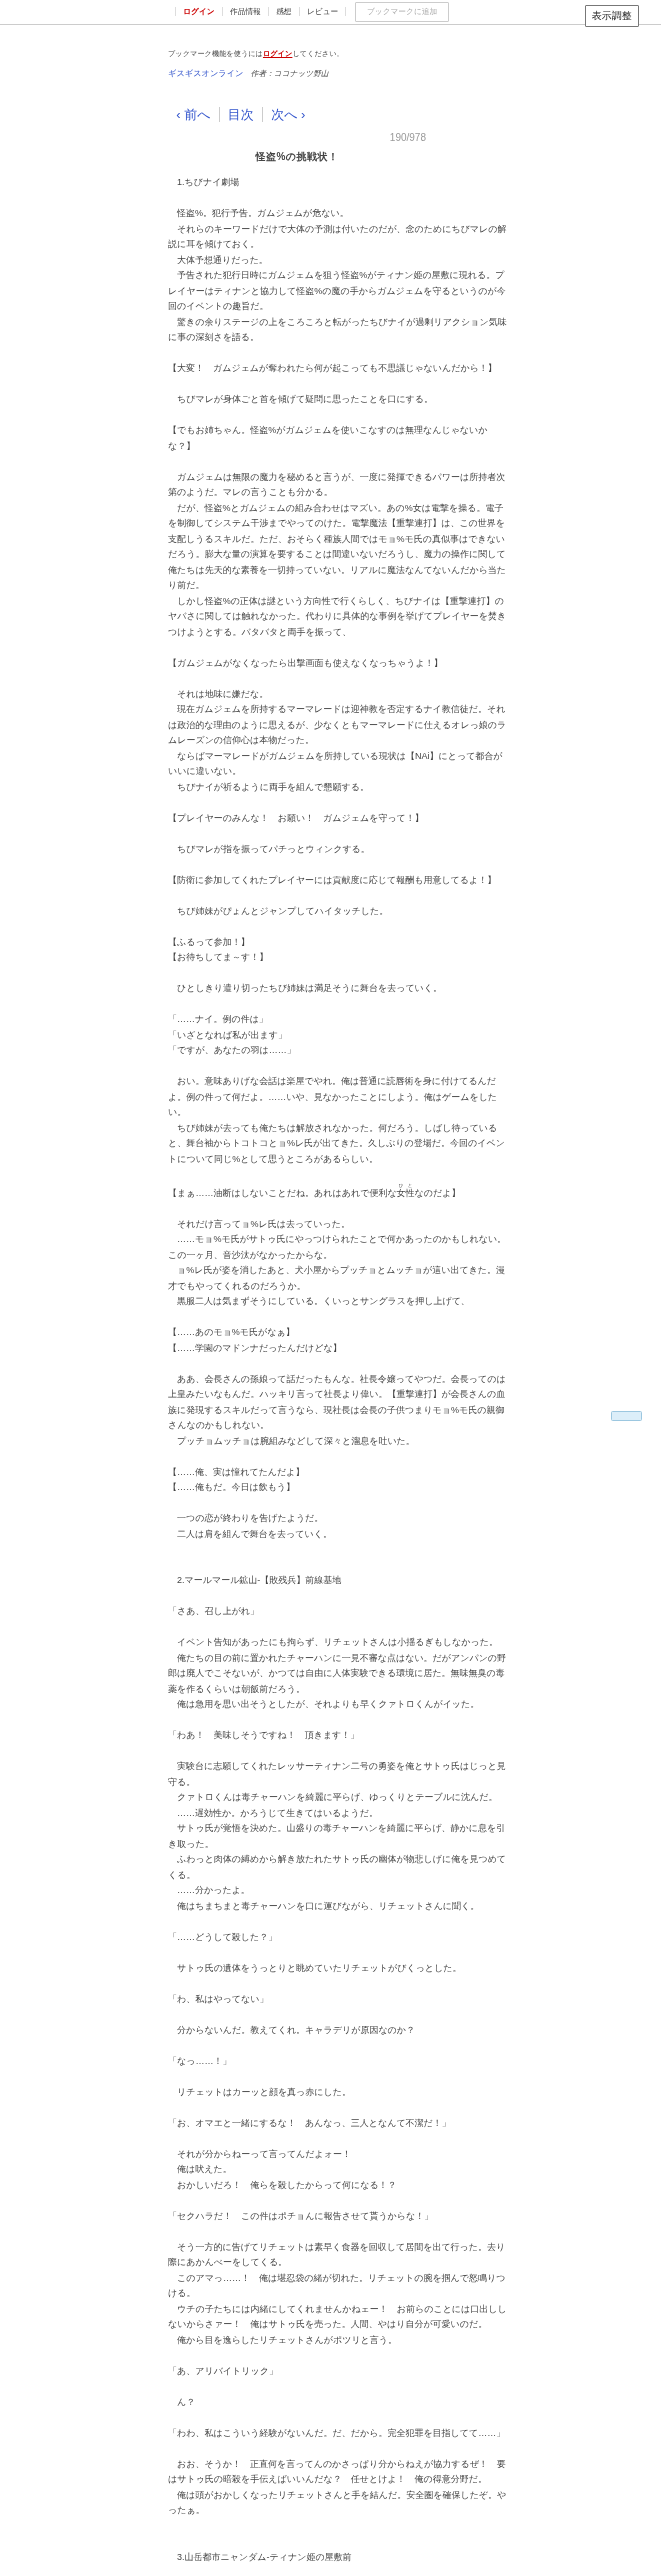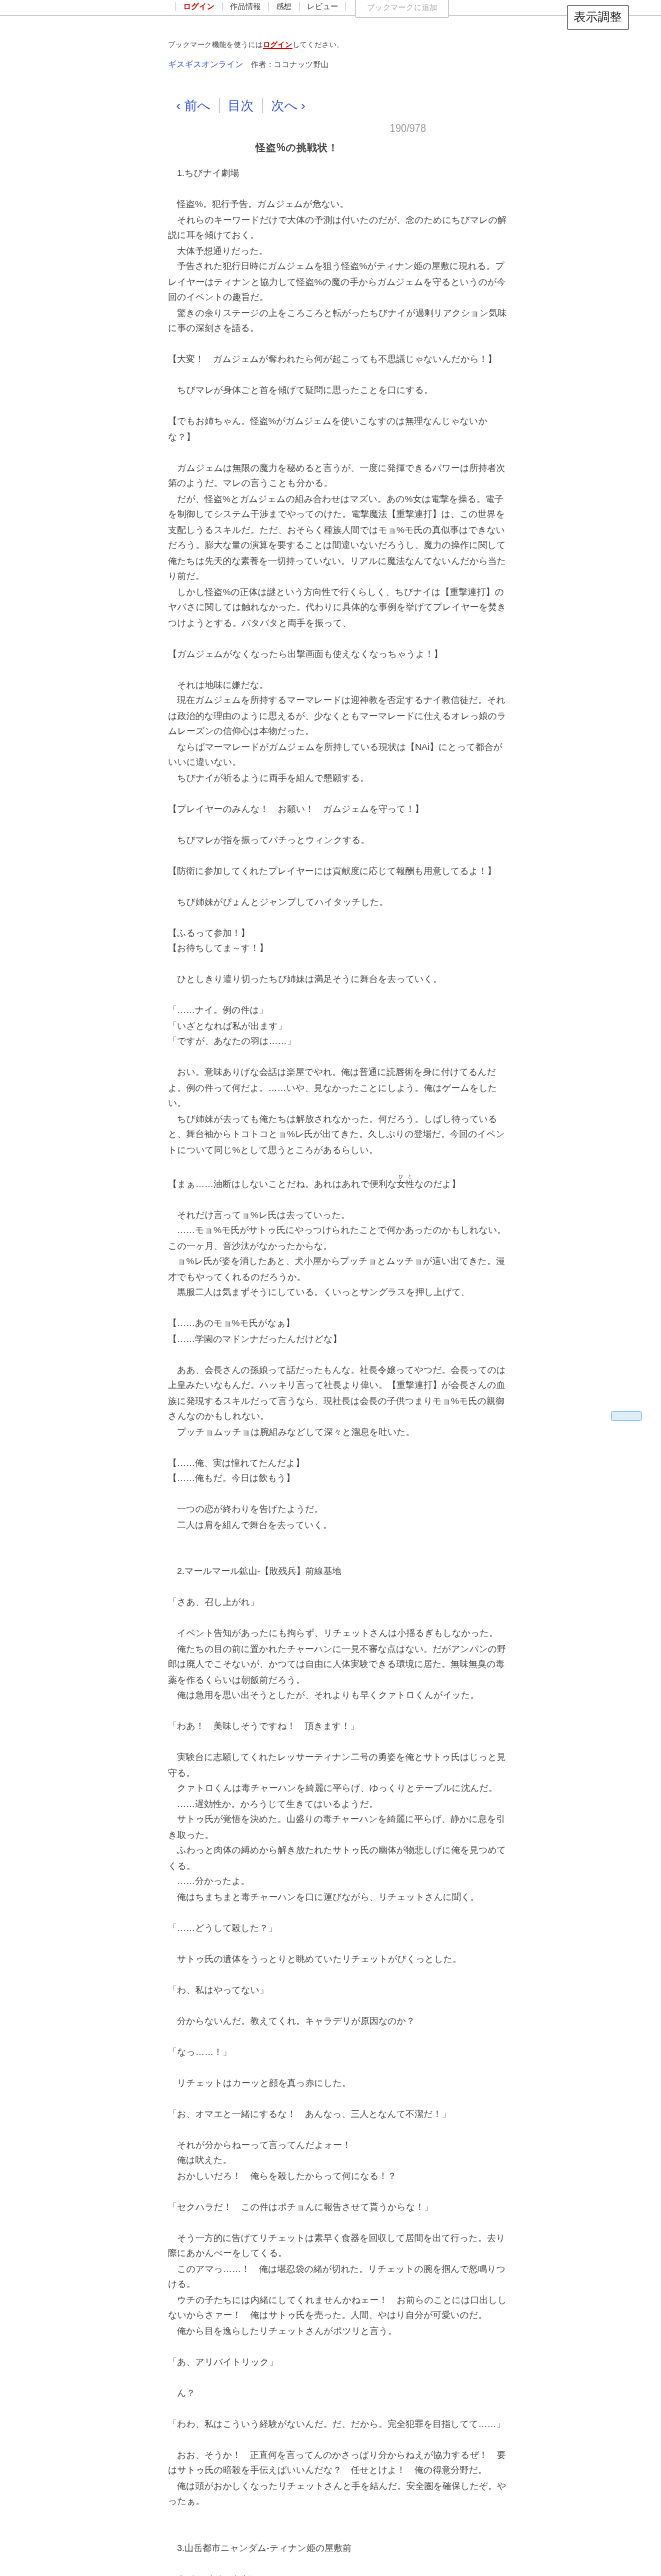--- a/index.html
+++ b/index.html
@@ -10,7 +10,7 @@
   }
   
   .topbar{
-    height:16px;border-bottom:0.5px solid #cccccc;
+    height:25px;border-bottom:0.5px solid #cccccc;
     display:flex;align-items:center;padding-left:175px;position:relative;
     background:#fff;box-sizing:border-box;
   }

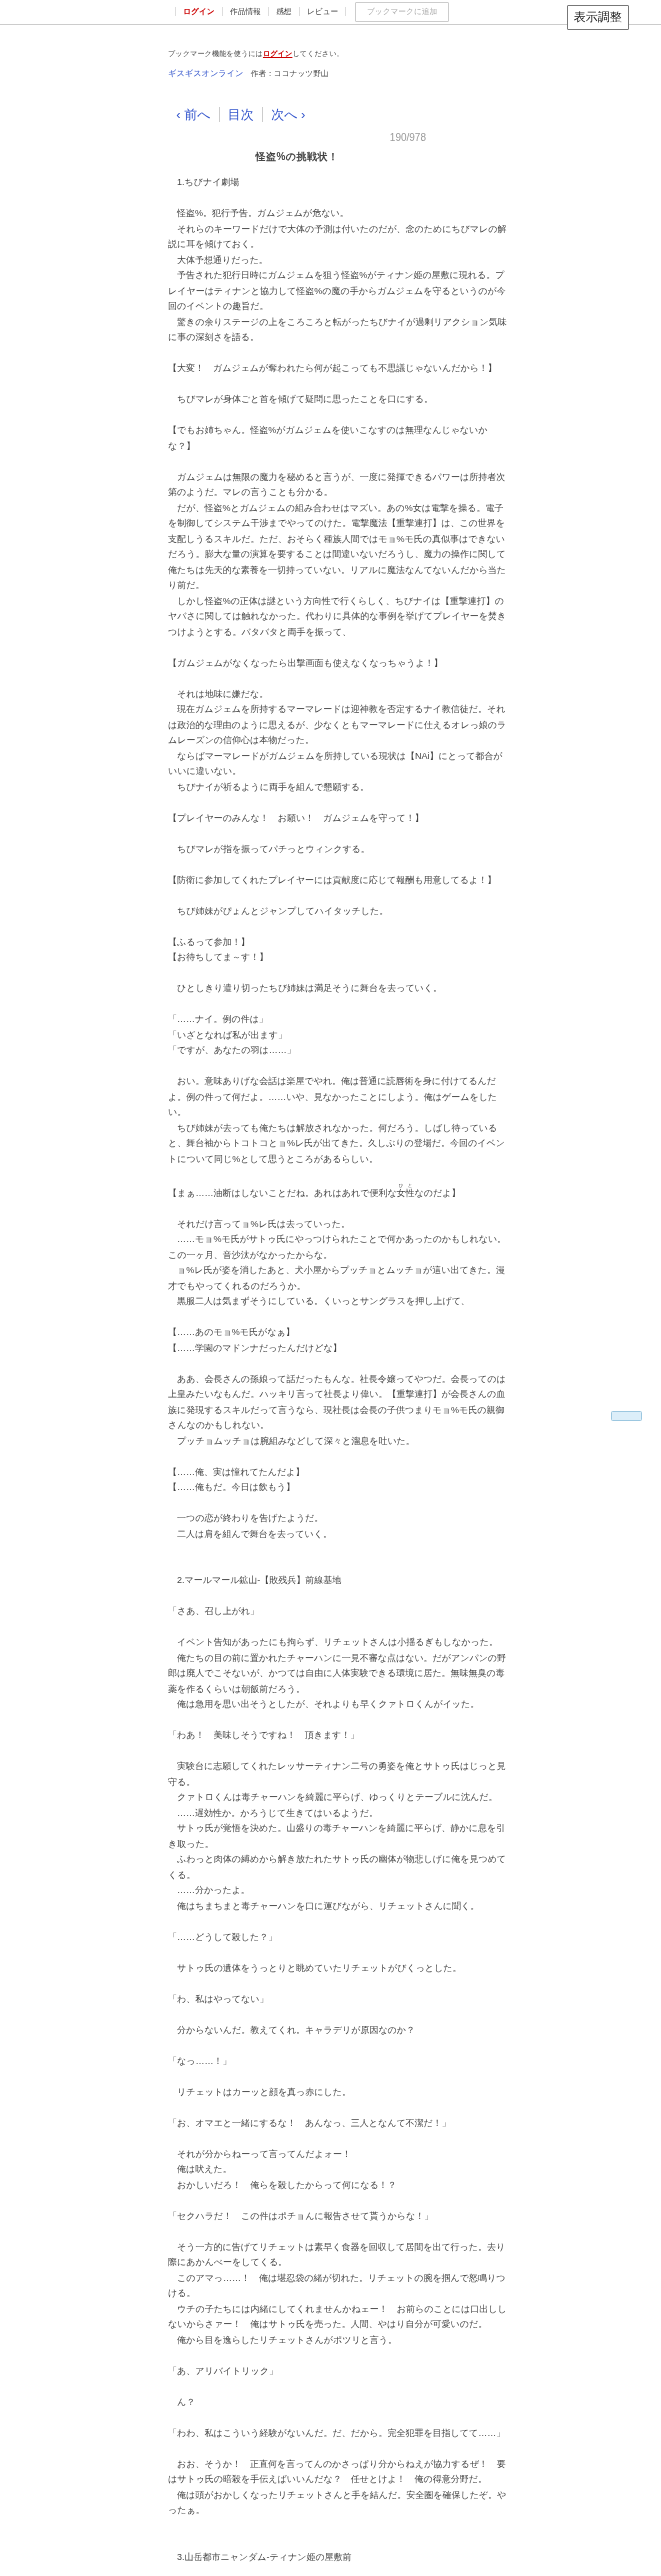--- a/index.html
+++ b/index.html
@@ -26,8 +26,8 @@
     font-family:inherit;
   }
   .adjust-btn{
-    position:absolute;right:33px;top:4.6px;border:0.5px solid #777777;color:#222222;
-    font-size:12px;padding:3.1px 6.2px;background:#ffffff;border-radius:1px;
+    position:absolute;right:23px;top:4.6px;border:0.5px solid #777777;color:#222222;
+    font-size:10px;padding:3.1px 6.2px;background:#ffffff;border-radius:1px;
     font-family:inherit;white-space:nowrap;
   }
   

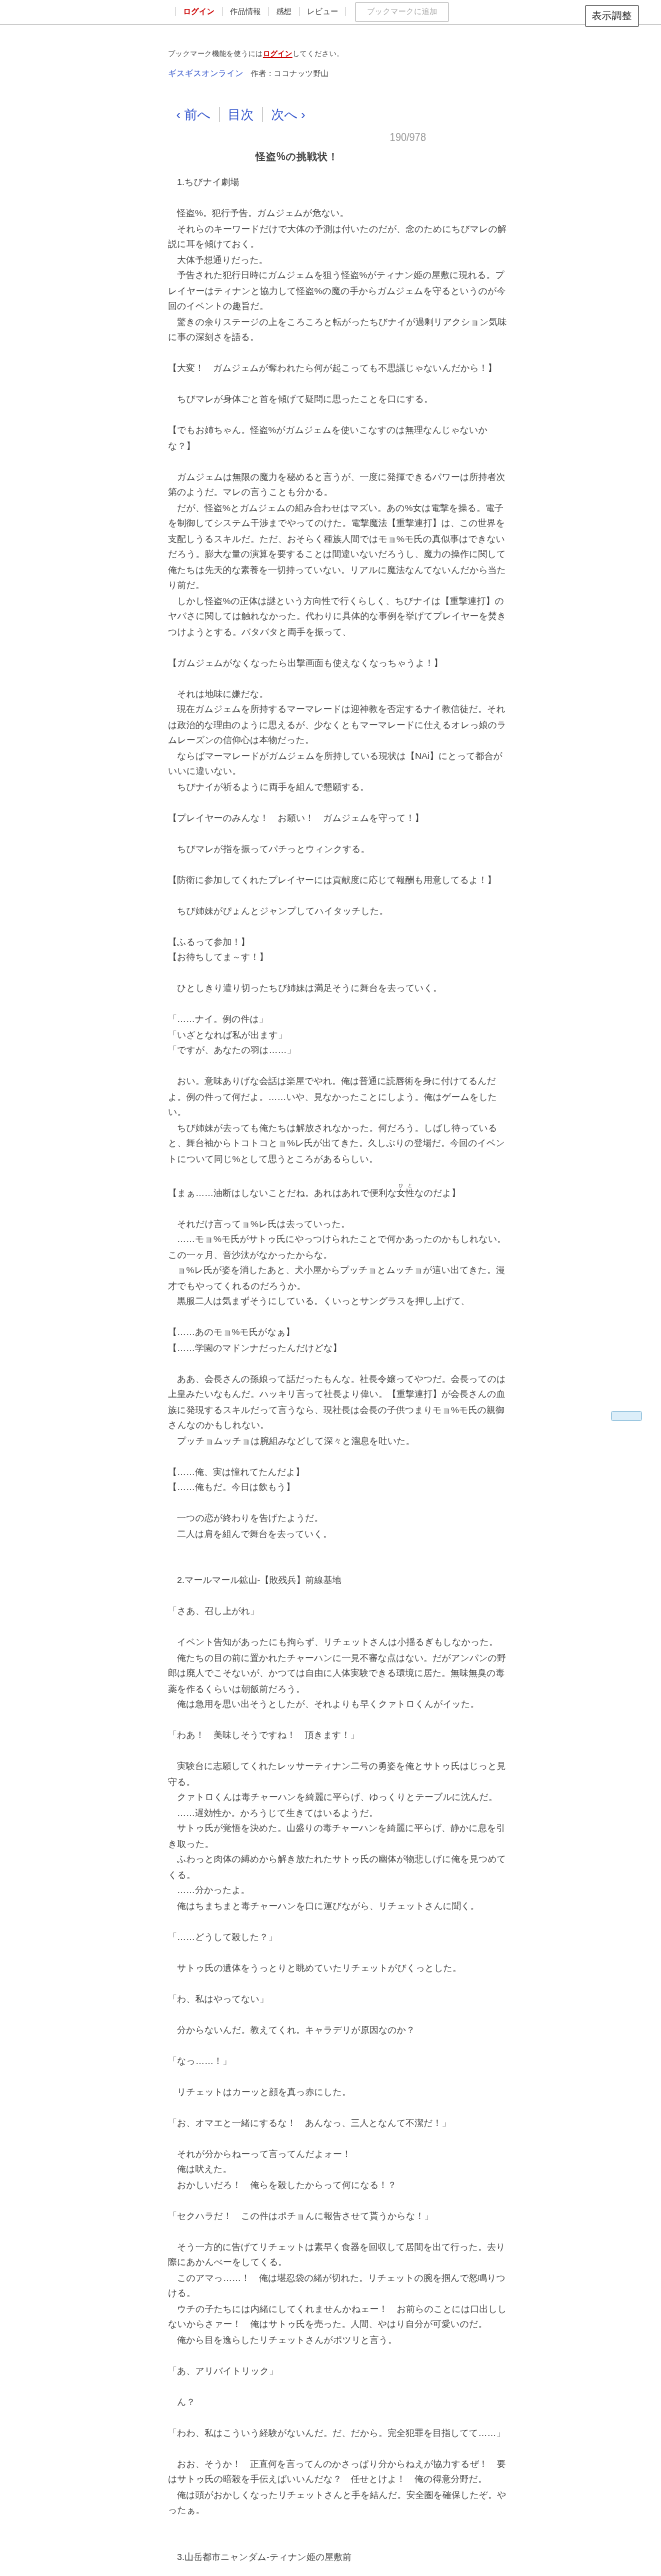--- a/index.html
+++ b/index.html
@@ -36,7 +36,7 @@
   .notice a{color:#cc0000;text-decoration:underline;font-weight:bold;cursor:pointer;}
   .worktitle{margin-top:8.8px;font-size:7.7px;}
   .worktitle .wt-link{color:#3355cc;text-decoration:none;font-size:8.2px;cursor:pointer;}
-  .worktitle .wt-author{color:#444;margin-left:5.2px;}
+  .worktitle .wt-author{color:#444;margin-left:5.2px;font-style:italic;}
   .metawrap{width:258px;}
   .pager{margin-top:27px;text-align:left;font-size:13px;}
   .pager .pg{color:#3355cc;padding:0 8.2px;text-decoration:none;cursor:pointer;white-space:nowrap;}

